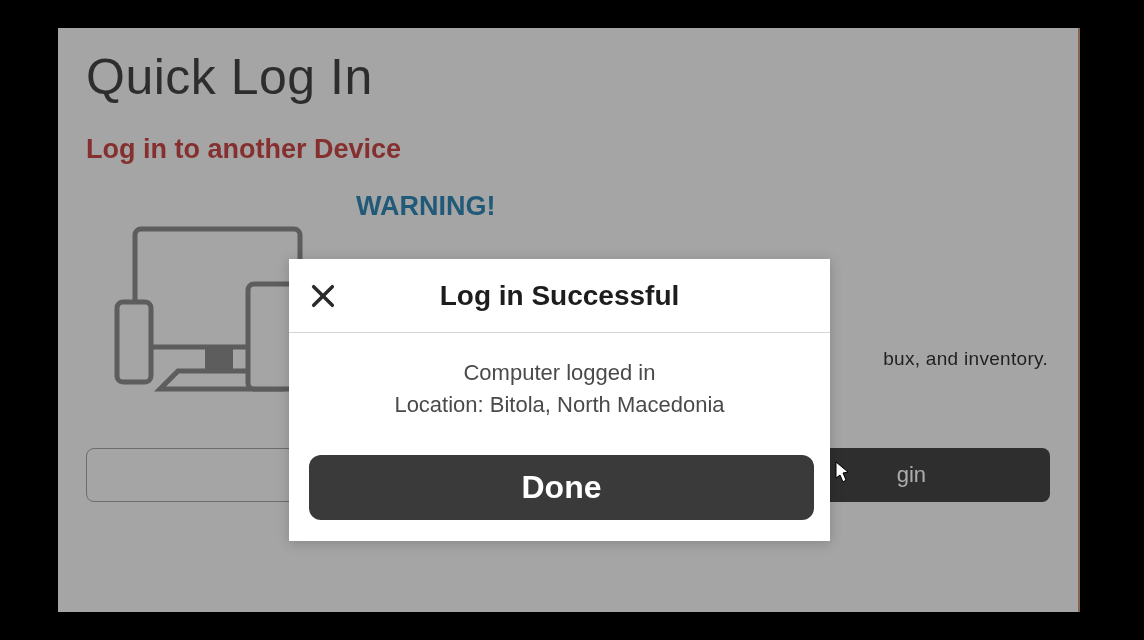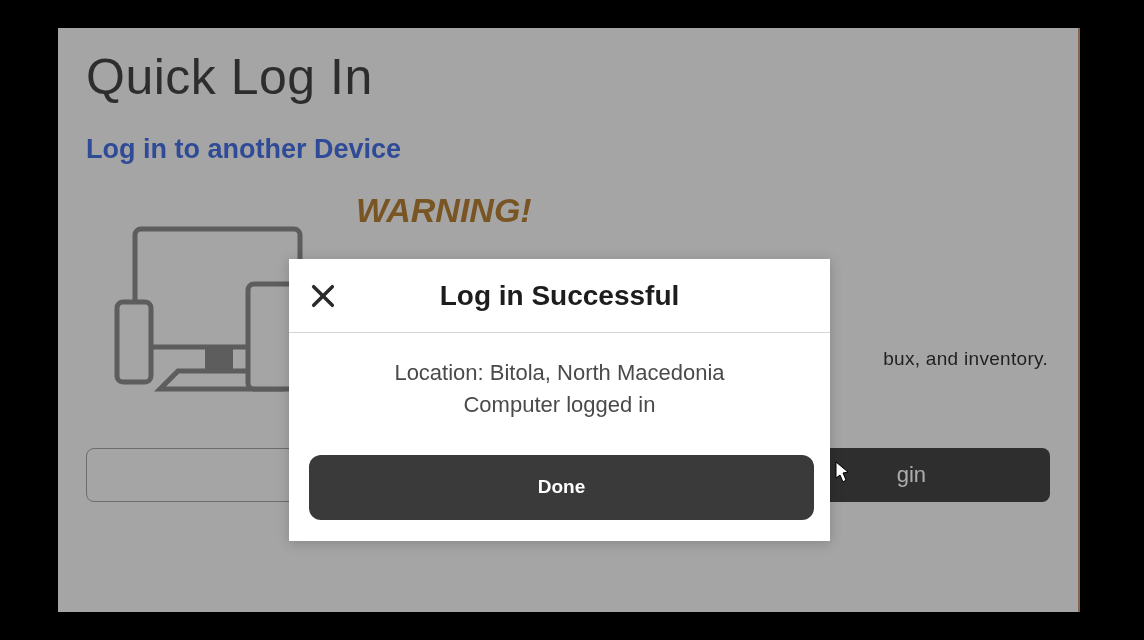--- a/index.html
+++ b/index.html
@@ -35,7 +35,7 @@
     .subtitle {
       font-size: 27px;
       font-weight: 700;
-      color: #1d4ed8;
+      color: #b91c1c;
       margin-bottom: 26px;
     }
     .warning-heading {

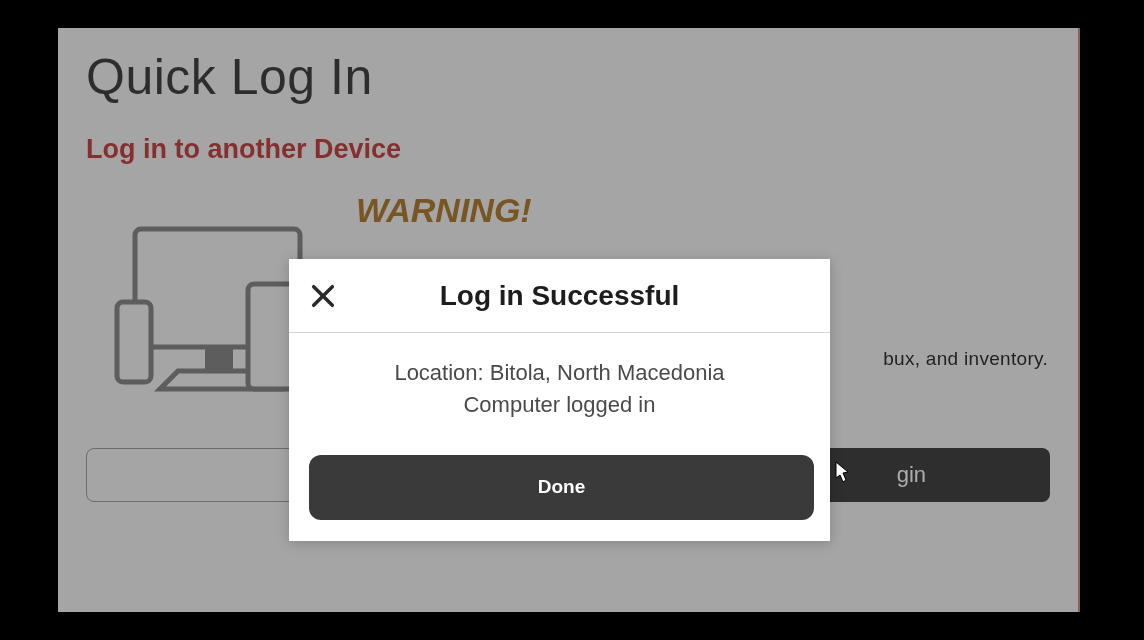--- a/index.html
+++ b/index.html
@@ -39,12 +39,11 @@
       margin-bottom: 26px;
     }
     .warning-heading {
-      font-size: 34px;
+      font-size: 27px;
       font-weight: 800;
-      color: #a16207;
+      color: #0369a1;
       margin-left: 270px;
       margin-bottom: 12px;
-      font-style: italic;
     }
     .devices-illustration {
       position: absolute;

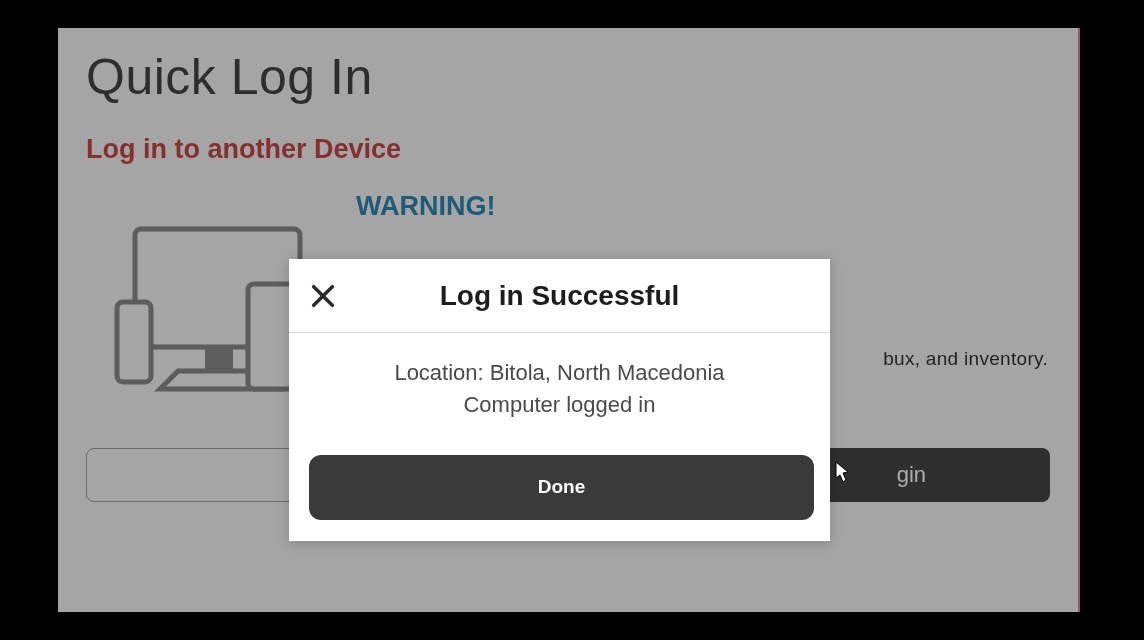--- a/index.html
+++ b/index.html
@@ -214,8 +214,8 @@
     <div class="modal-title">Log in Successful</div>
   </div>
   <div class="modal-body">
+    <div class="modal-text">Computer logged in</div>
     <div class="modal-text">Location: Bitola, North Macedonia</div>
-    <div class="modal-text">Computer logged in</div>
     <button class="done-button">
       <span>Done</span>
     </button>

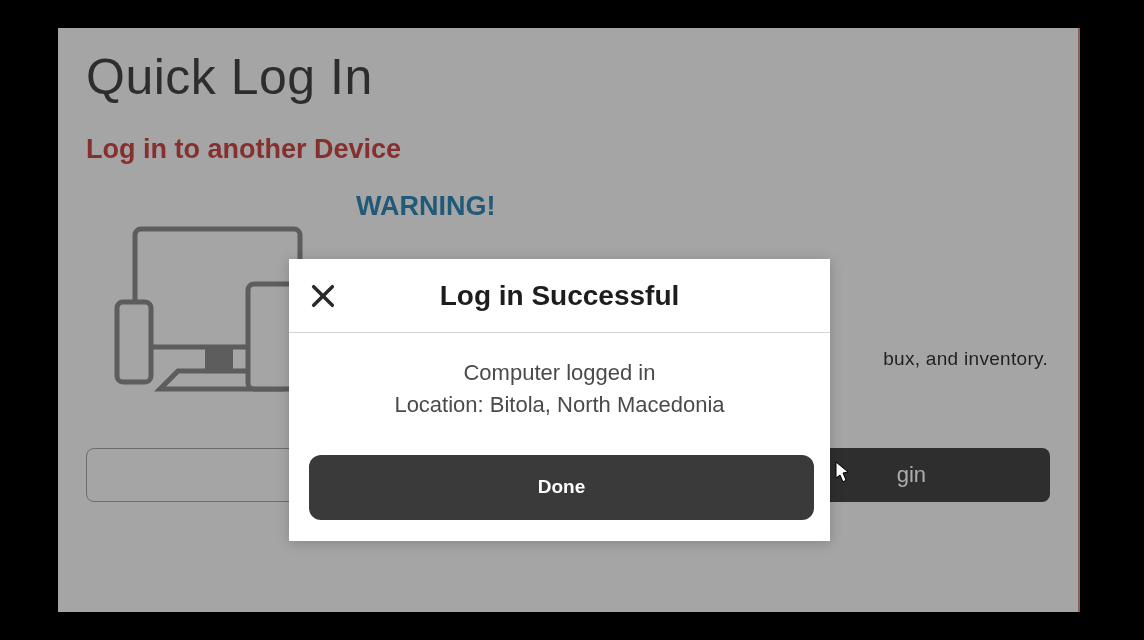--- a/index.html
+++ b/index.html
@@ -155,7 +155,7 @@
       border: none;
       border-radius: 12px;
       color: #fff;
-      font-size: 19px;
+      font-size: 32px;
       font-weight: 600;
       cursor: pointer;
     }

